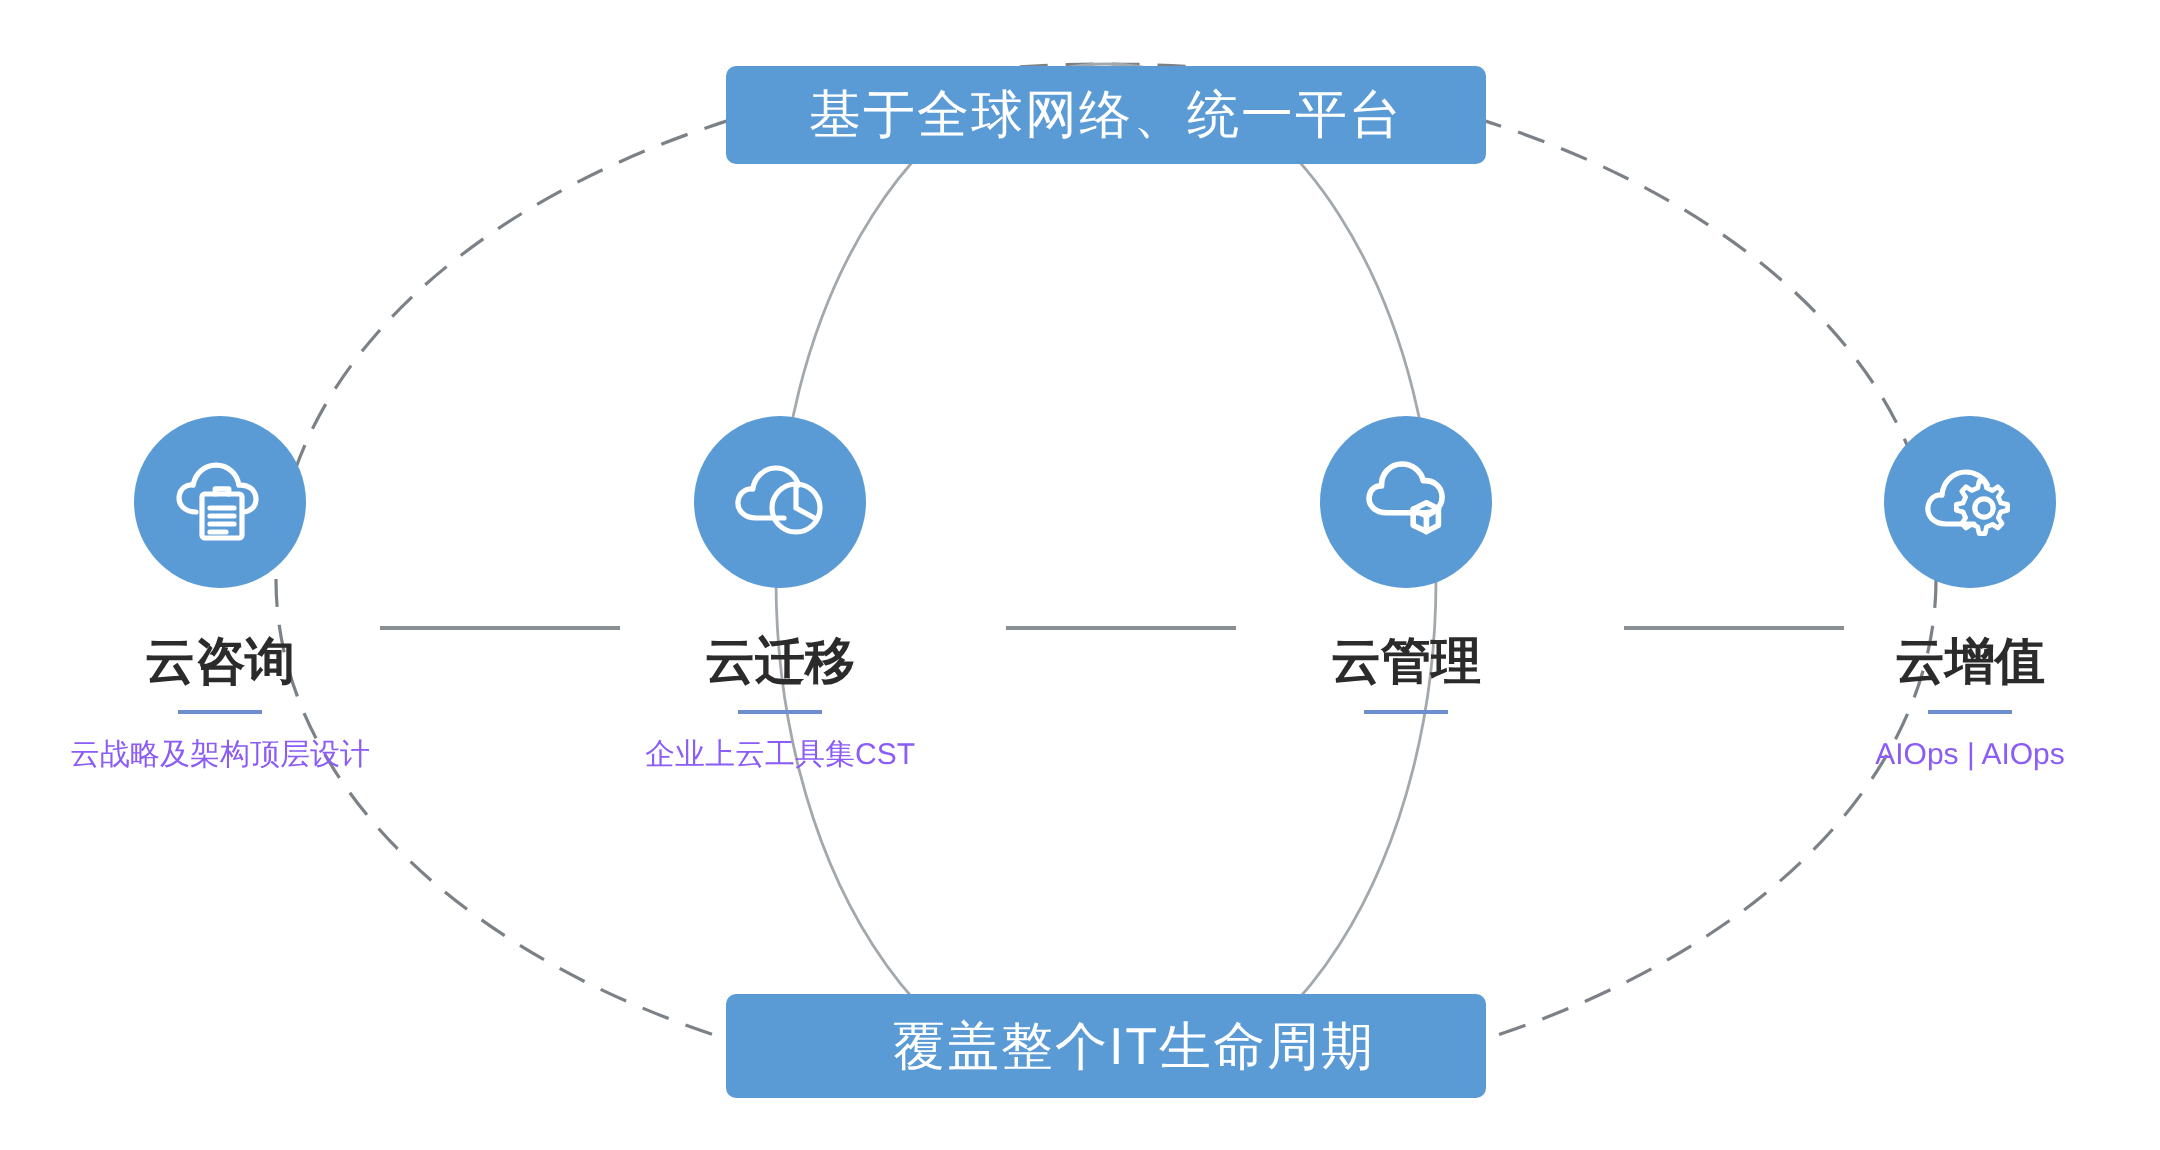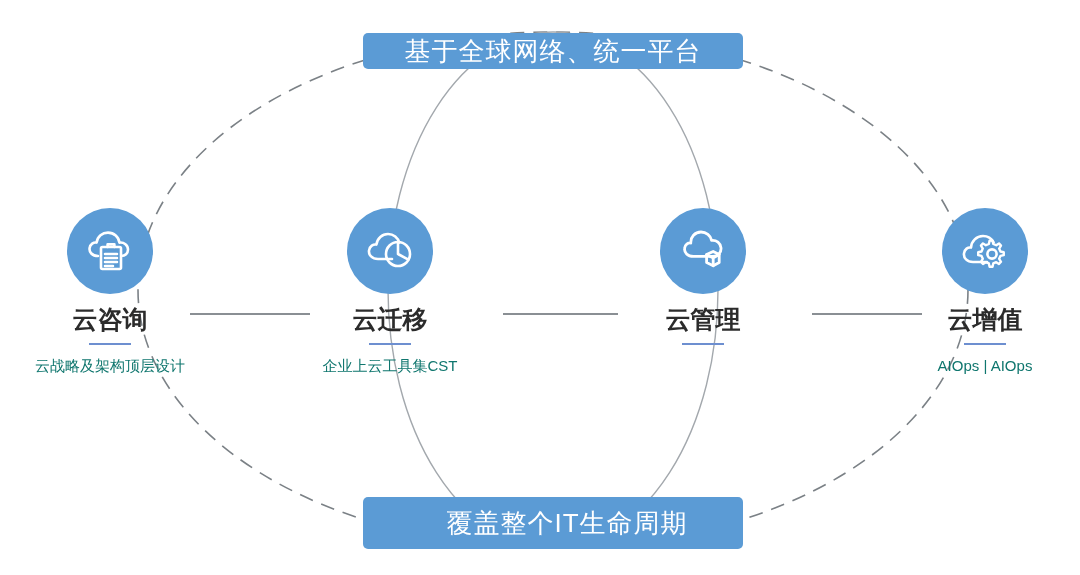--- a/index.html
+++ b/index.html
@@ -49,7 +49,7 @@
     left: 363px;
     top: 33px;
     width: 380px;
-    height: 36px;
+    height: 49px;
     font-size: 26px;
   }
   #banner-bottom {

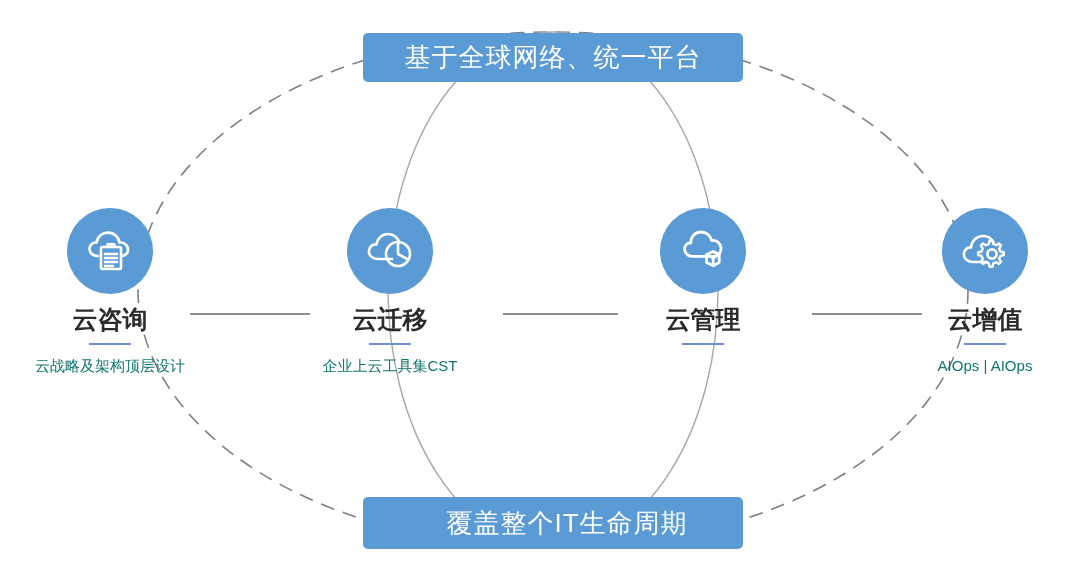--- a/index.html
+++ b/index.html
@@ -85,7 +85,7 @@
     display: block;
   }
   .node-title {
-    margin-top: 12px;
+    margin-top: 24px;
     font-size: 25px;
     font-weight: bold;
     color: #2b2b2b;

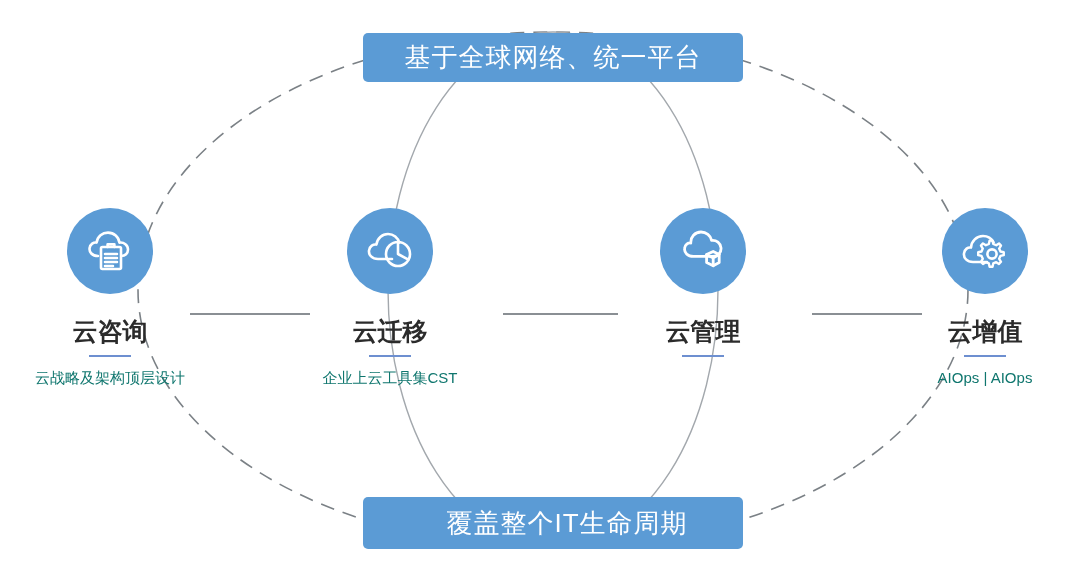--- a/index.html
+++ b/index.html
@@ -101,7 +101,7 @@
   .node-sub {
     margin-top: 12px;
     font-size: 15px;
-    color: #0f766e;
+    color: #8b5cf6;
     white-space: nowrap;
     line-height: 1.2;
   }

